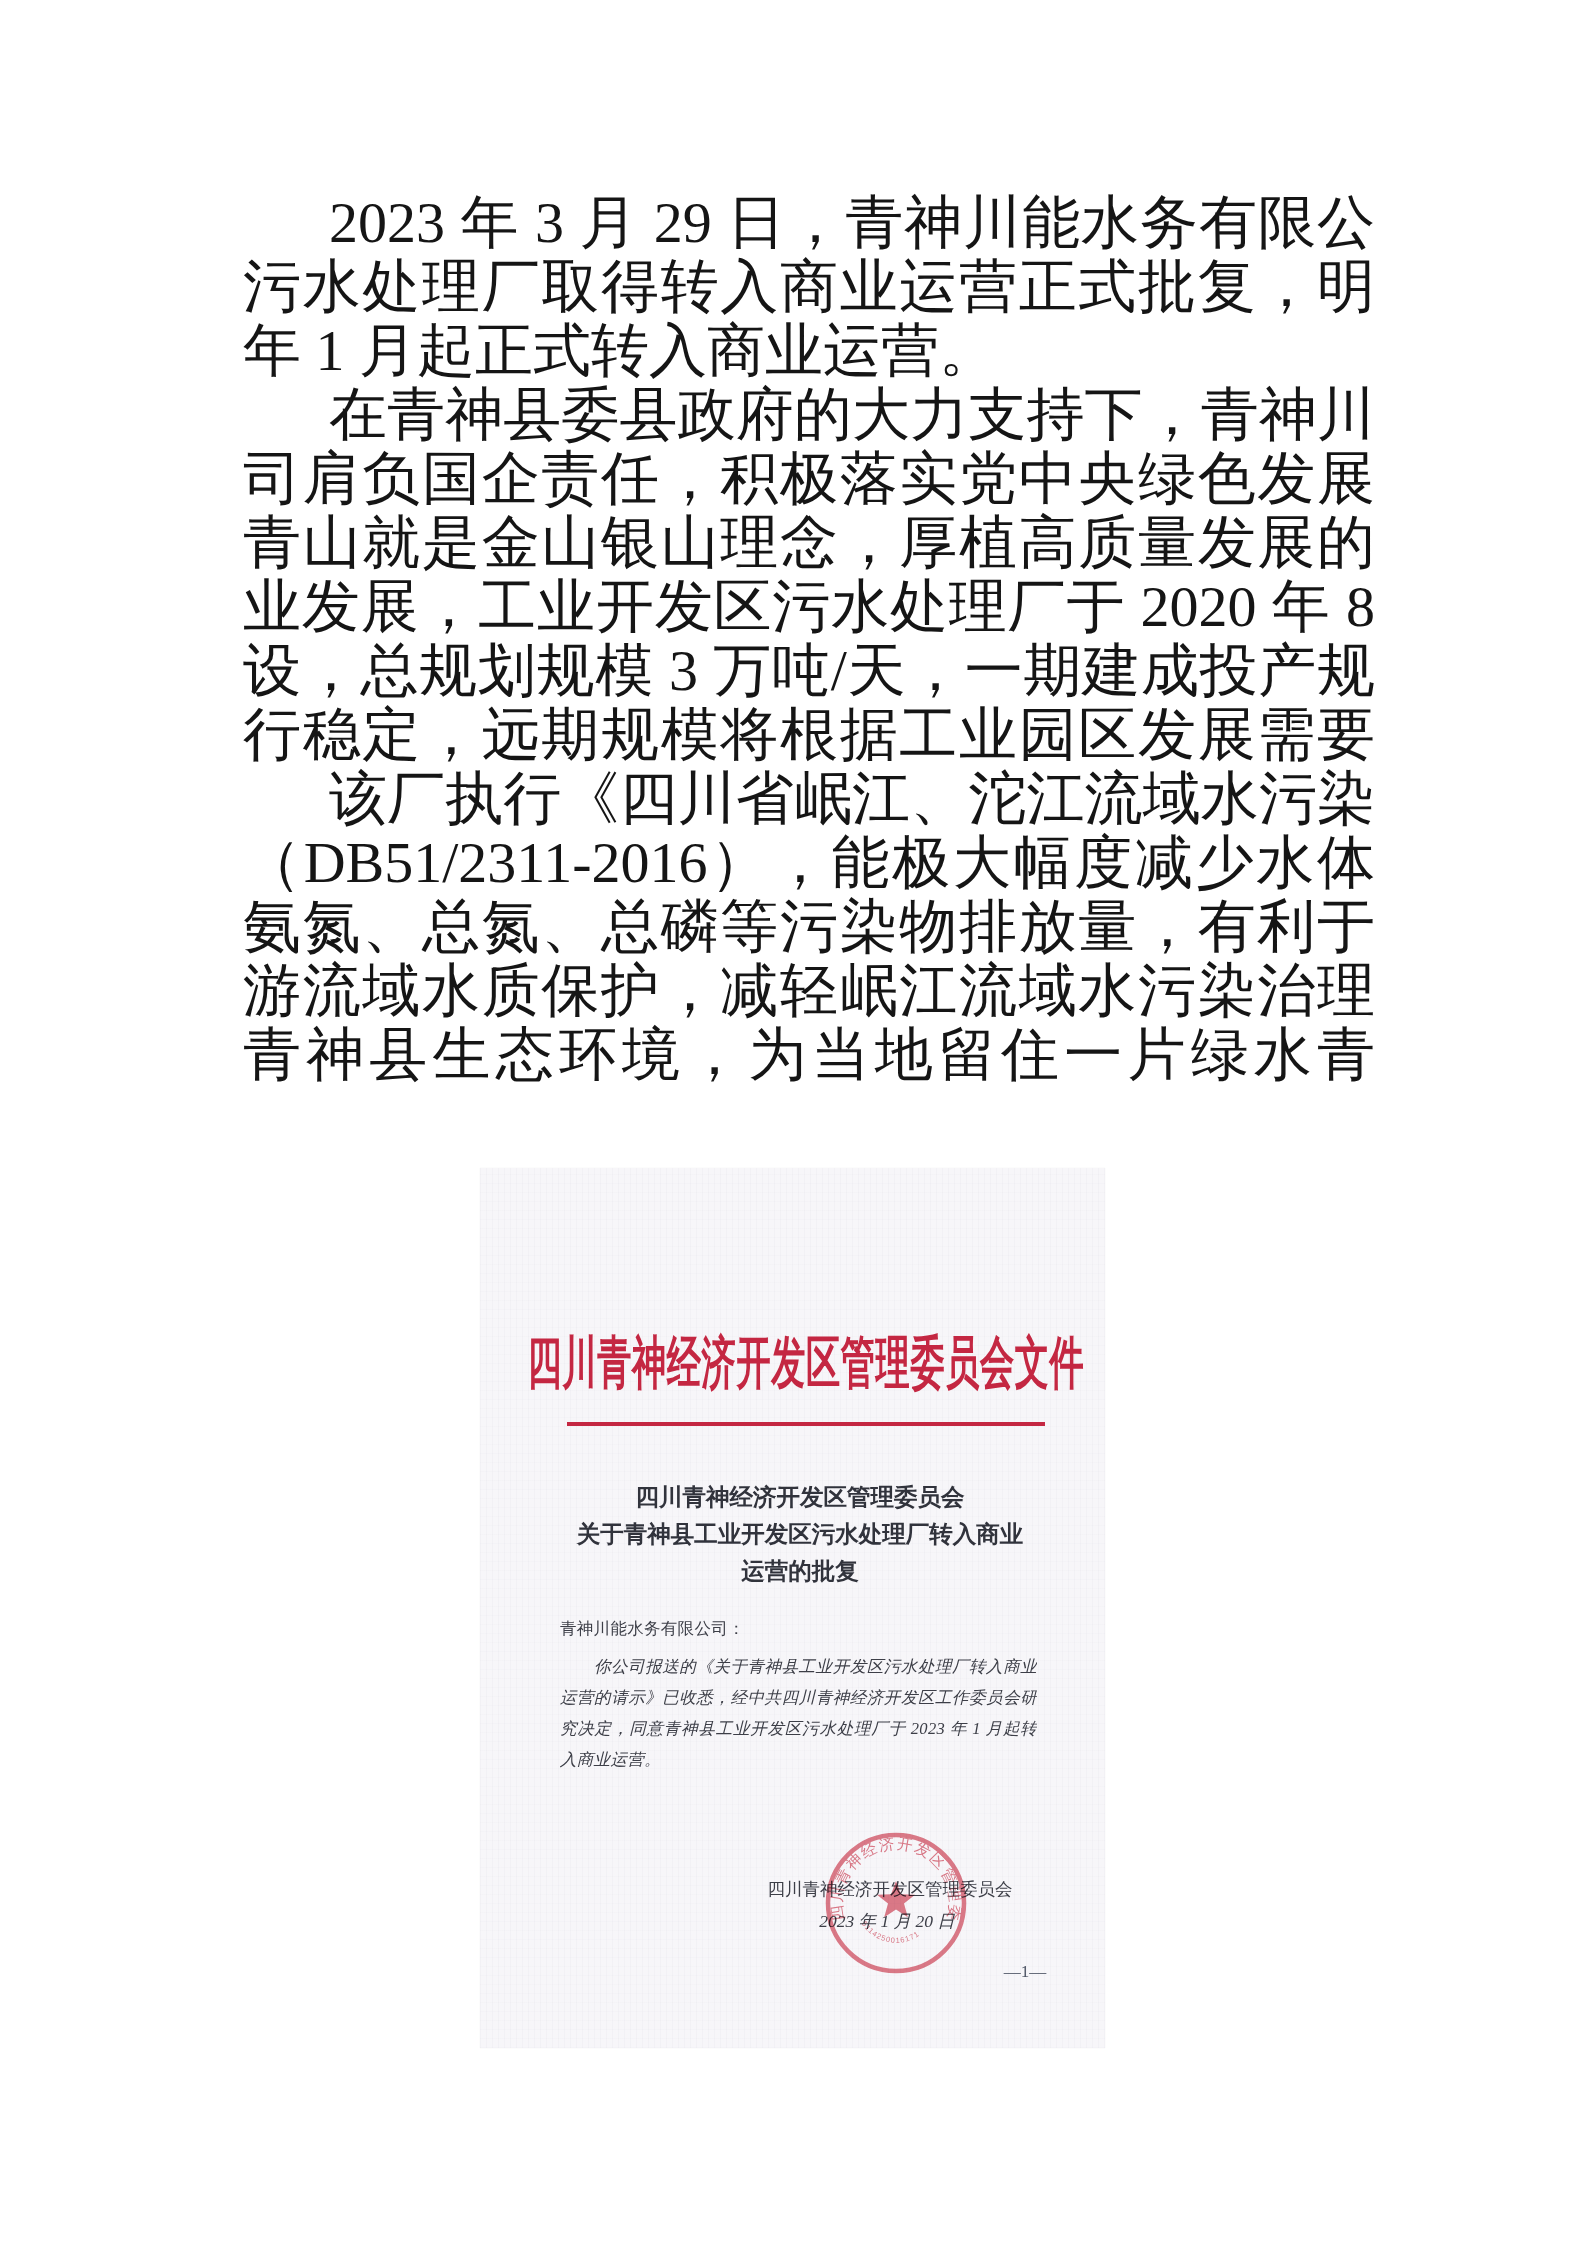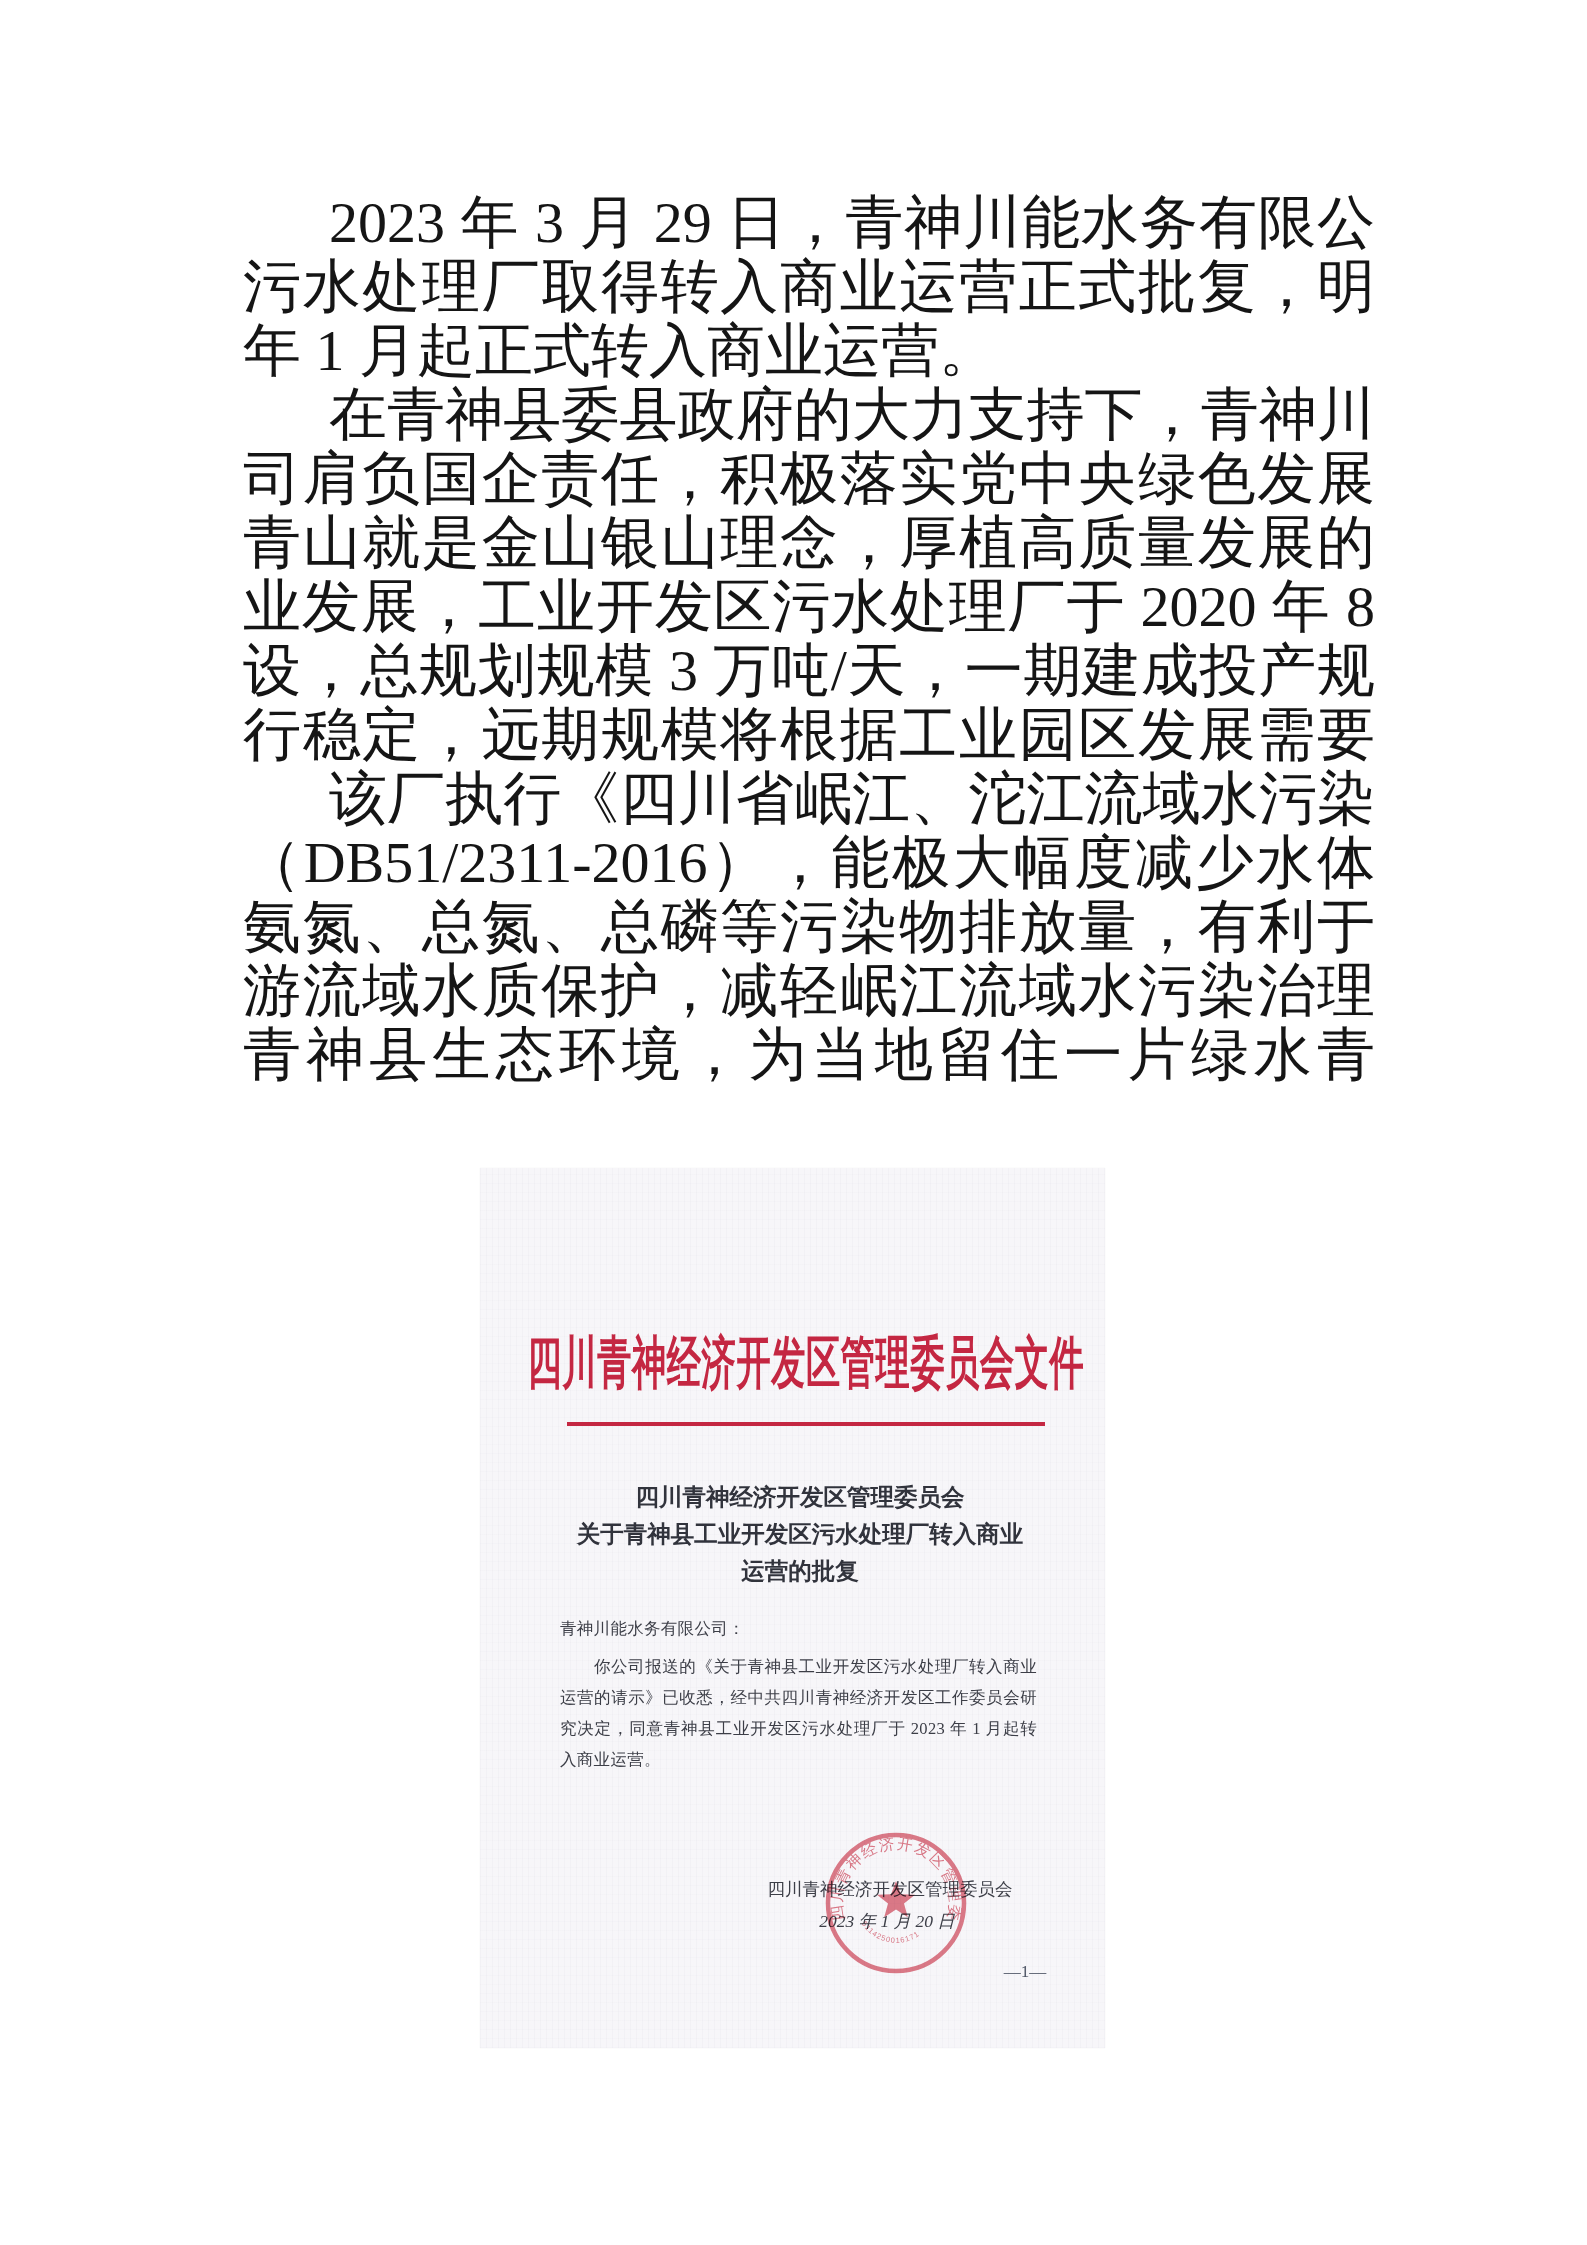--- a/index.html
+++ b/index.html
@@ -68,7 +68,7 @@
   .sline{
     height:31px;line-height:31px;
     text-align:justify;text-align-last:justify;
-    overflow:hidden;letter-spacing:0.3px;
+    overflow:hidden;letter-spacing:0.3px;font-style:italic;
   }
   .sline.indent{padding-left:34px;}
   .sline.slast{text-align-last:left;}

